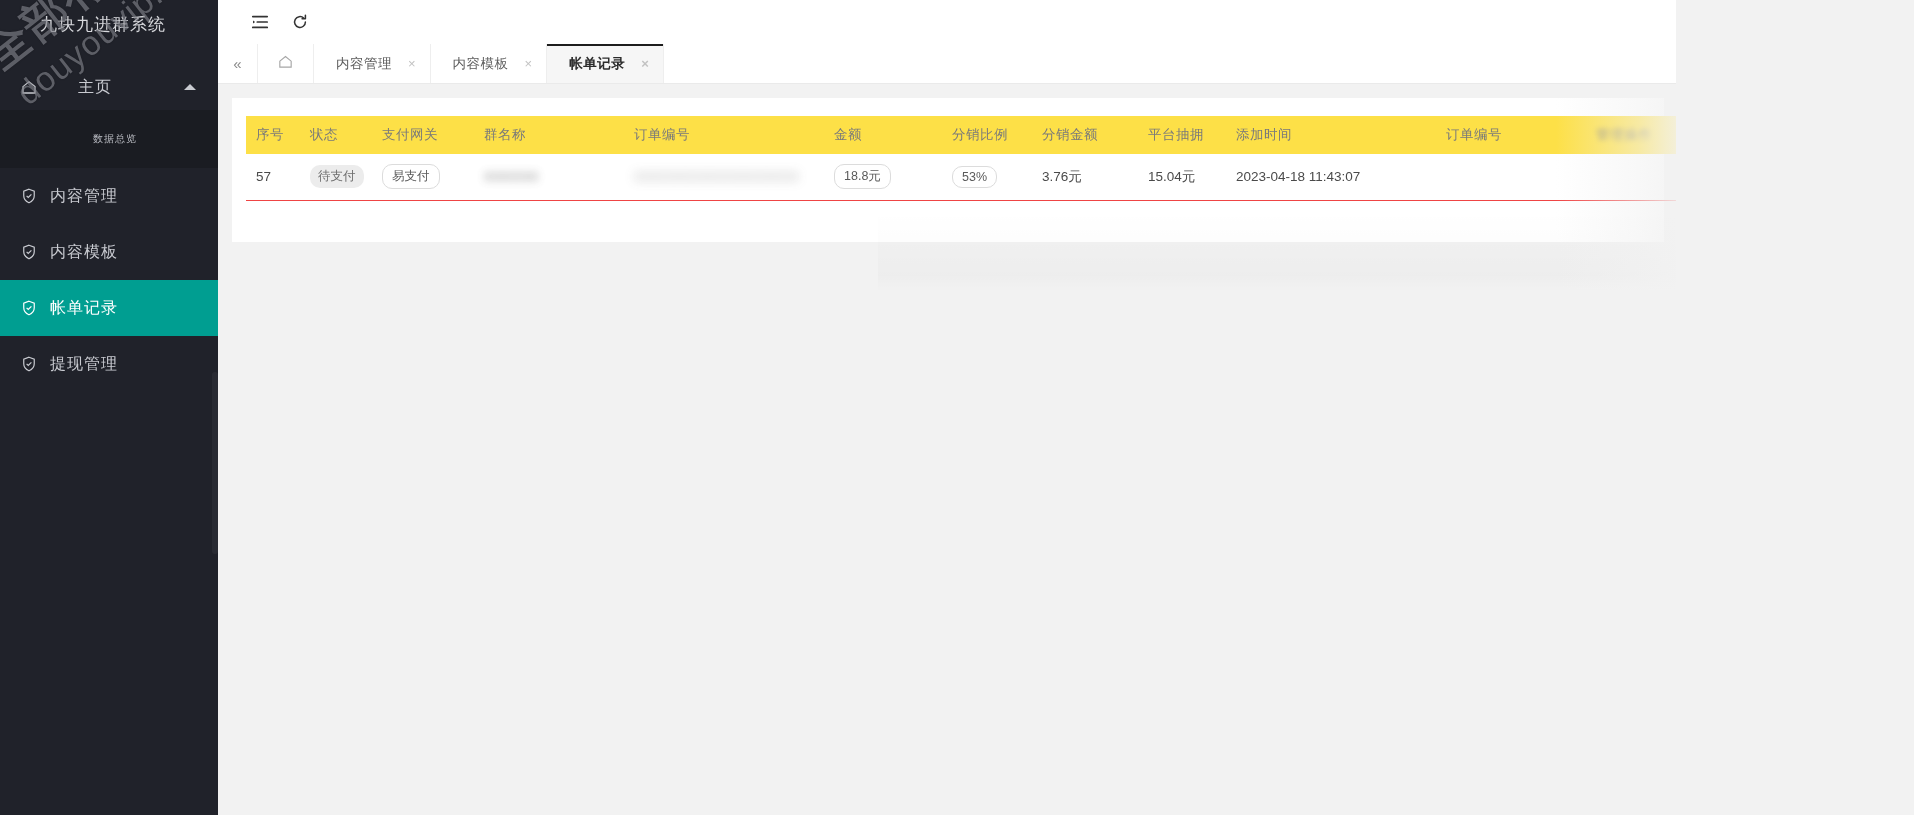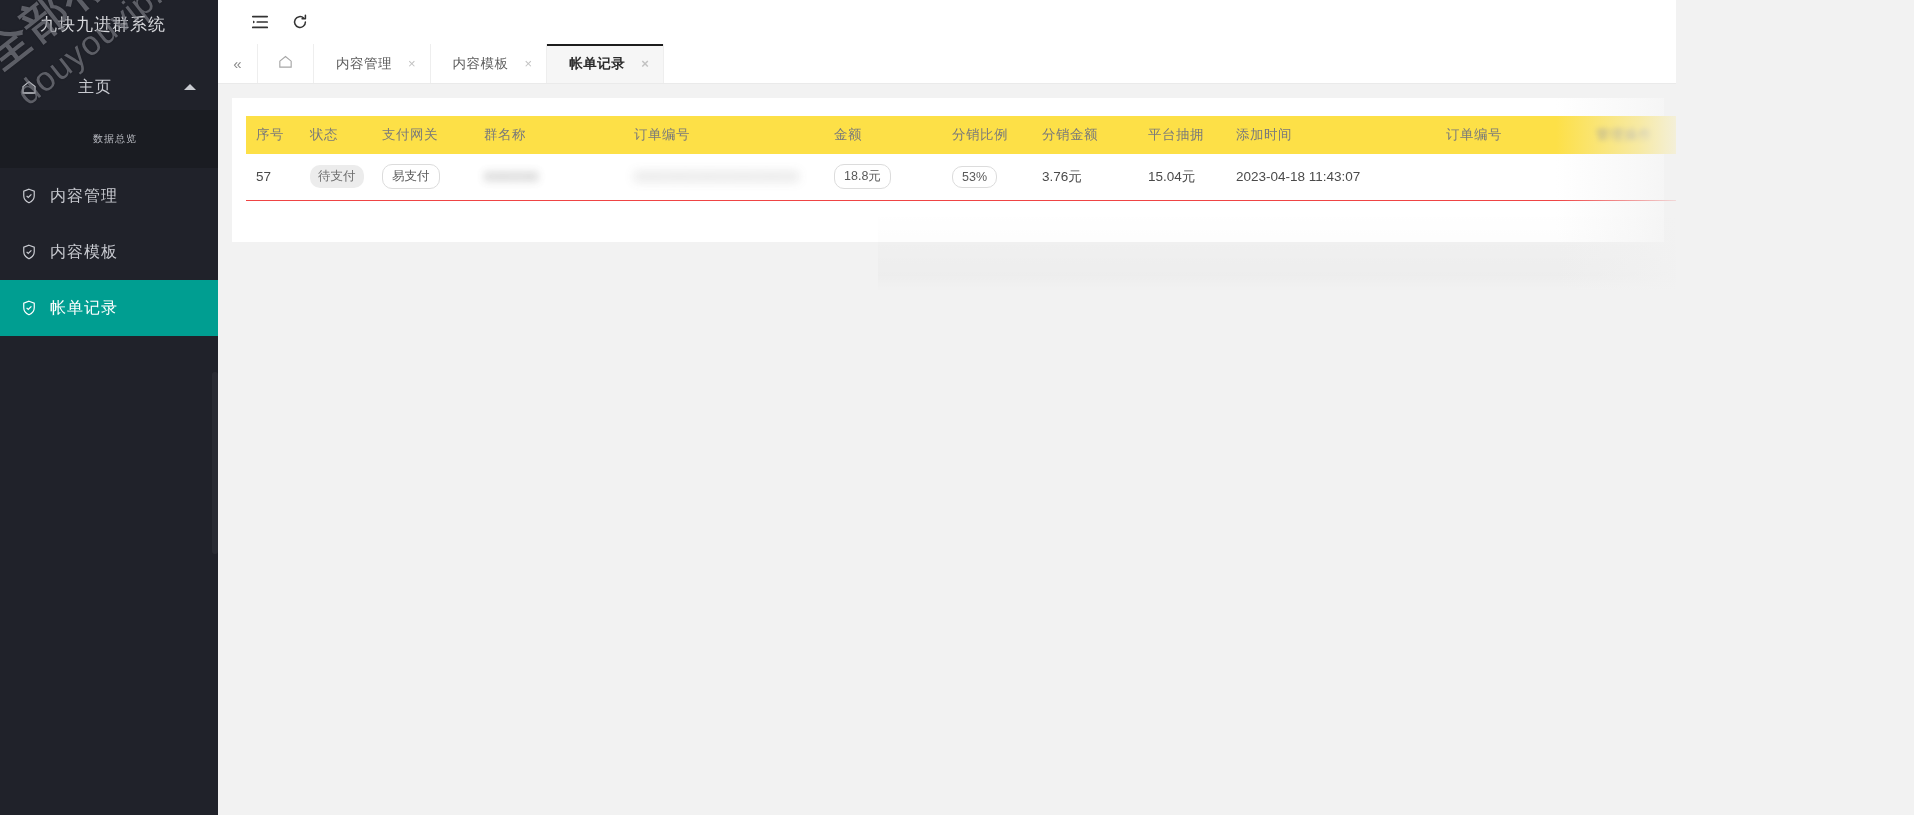--- a/index.html
+++ b/index.html
@@ -368,6 +368,15 @@
         <span class="label">帐单记录</span>
       </div>
 
+      <div class="nav-item">
+        <span class="icon-sq">
+          <svg viewBox="0 0 24 24" fill="none" stroke="#c9cbd1" stroke-width="1.6">
+            <path d="M12 3l7 2.5v6c0 4.4-3 7.7-7 9.5-4-1.8-7-5.1-7-9.5v-6z"></path>
+            <path d="M8.8 11.8l2.2 2.2 4.2-4.2"></path>
+          </svg>
+        </span>
+        <span class="label">提现管理</span>
+      </div>
 
     </nav>
 

